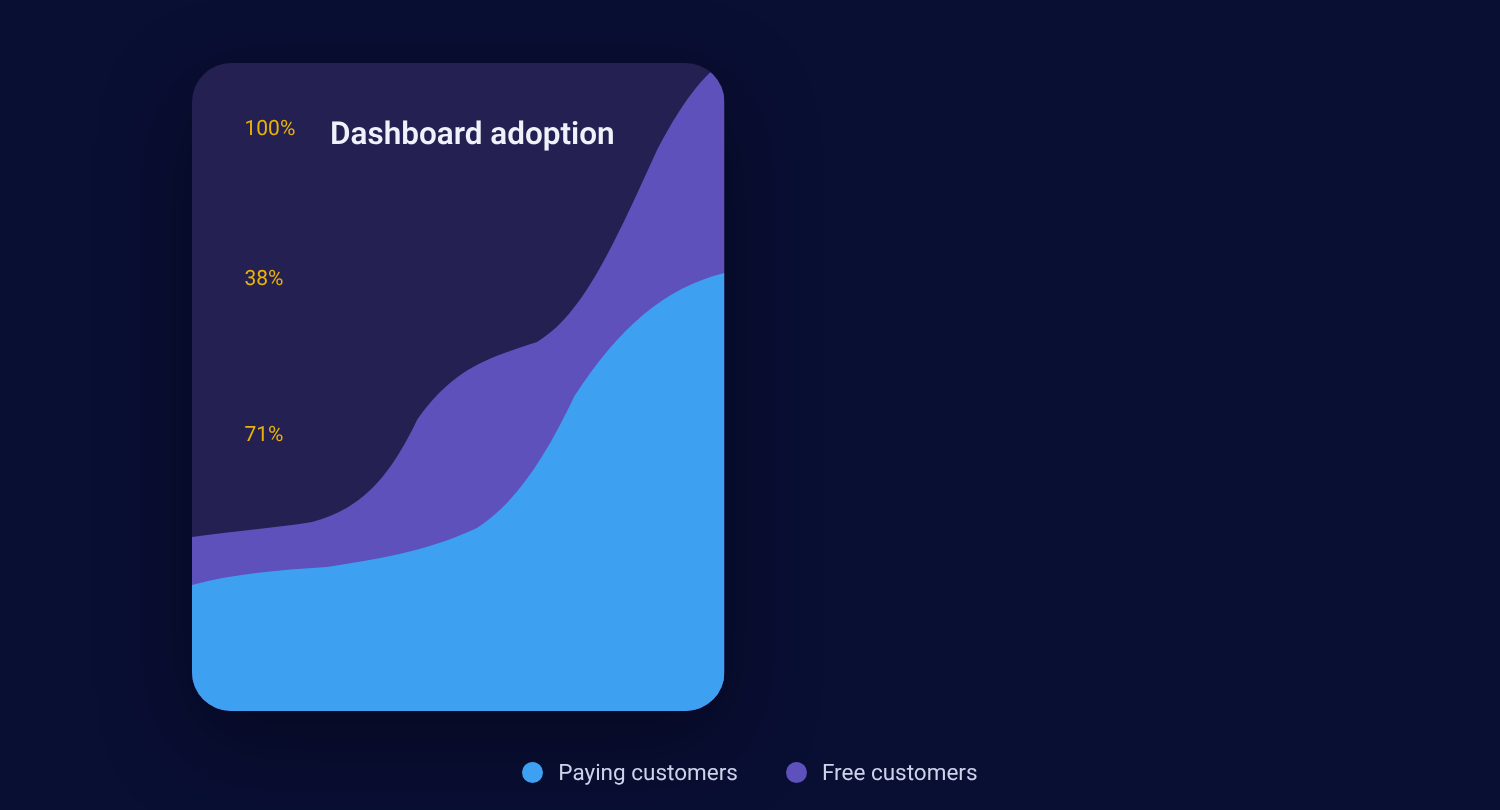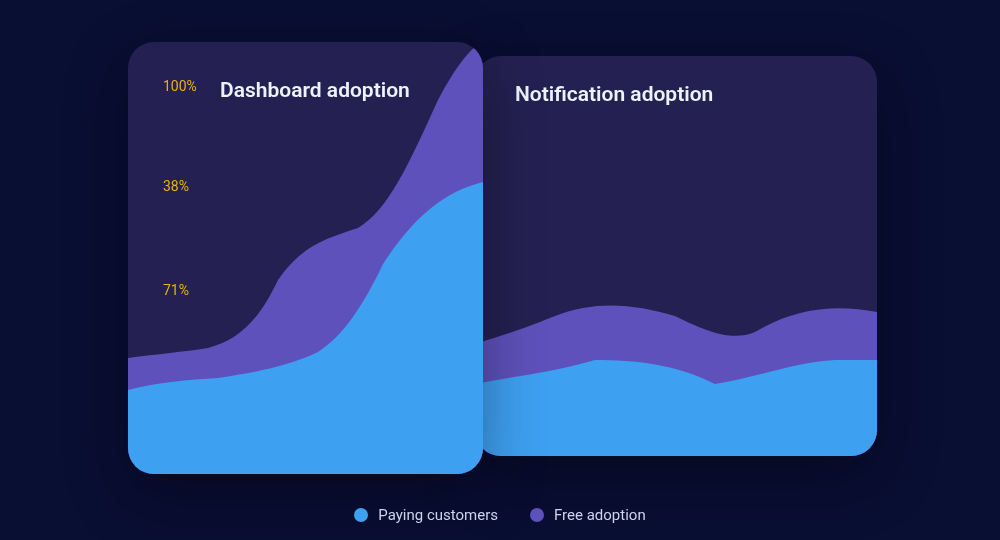--- a/index.html
+++ b/index.html
@@ -98,13 +98,6 @@
 <body>
 <div class="stage">
 
-  <div class="card card-back">
-    <div class="card-title">Notification adoption</div>
-    <svg class="chart-svg" viewBox="0 0 402 400" preserveAspectRatio="none">
-      <path fill="#5e51bb" d="M0,288 C40,276 60,268 80,260 C120,244 160,248 200,260 C240,280 260,284 280,276 C320,252 360,248 402,256 L402,400 L0,400 Z"></path>
-      <path fill="#3ea0f1" d="M0,328 C40,320 80,316 120,304 C160,304 200,308 240,328 C280,322 320,306 360,304 C380,304 390,304 402,304 L402,400 L0,400 Z"></path>
-    </svg>
-  </div>
 
   <div class="card card-front">
     <div class="card-title">Dashboard adoption</div>

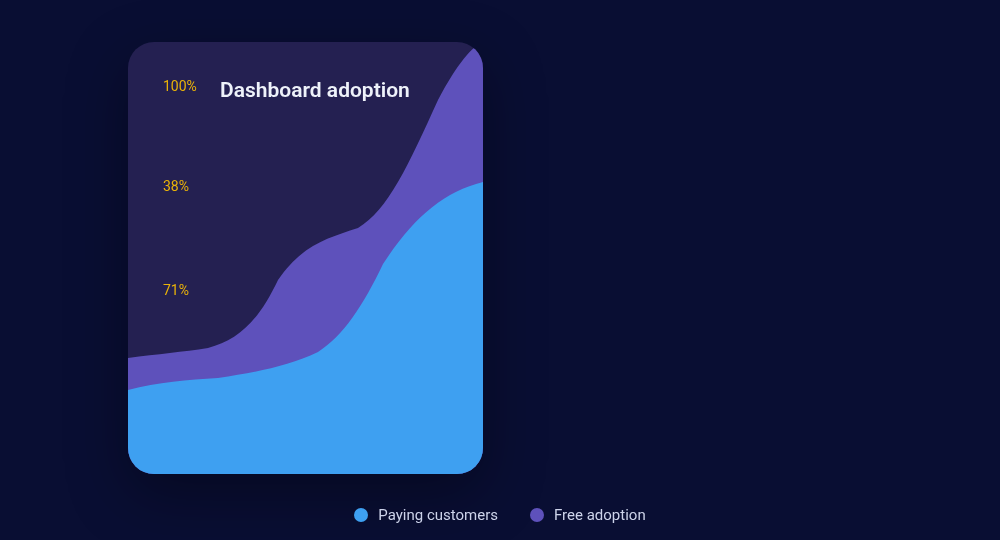--- a/index.html
+++ b/index.html
@@ -120,7 +120,7 @@
     </div>
     <div class="legend-item">
       <span class="swatch" style="background:#5e51bb"></span>
-      <span>Free adoption</span>
+      <span>Free customers</span>
     </div>
   </div>
 

